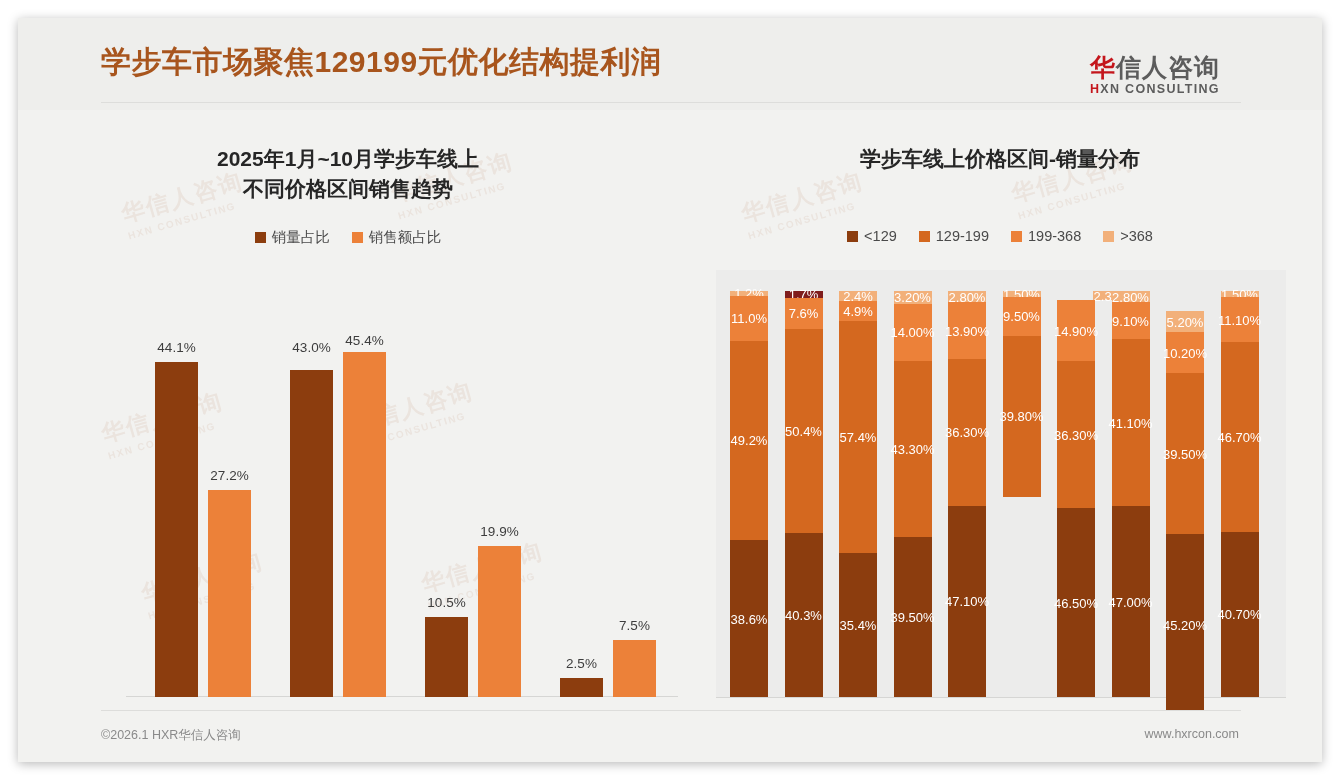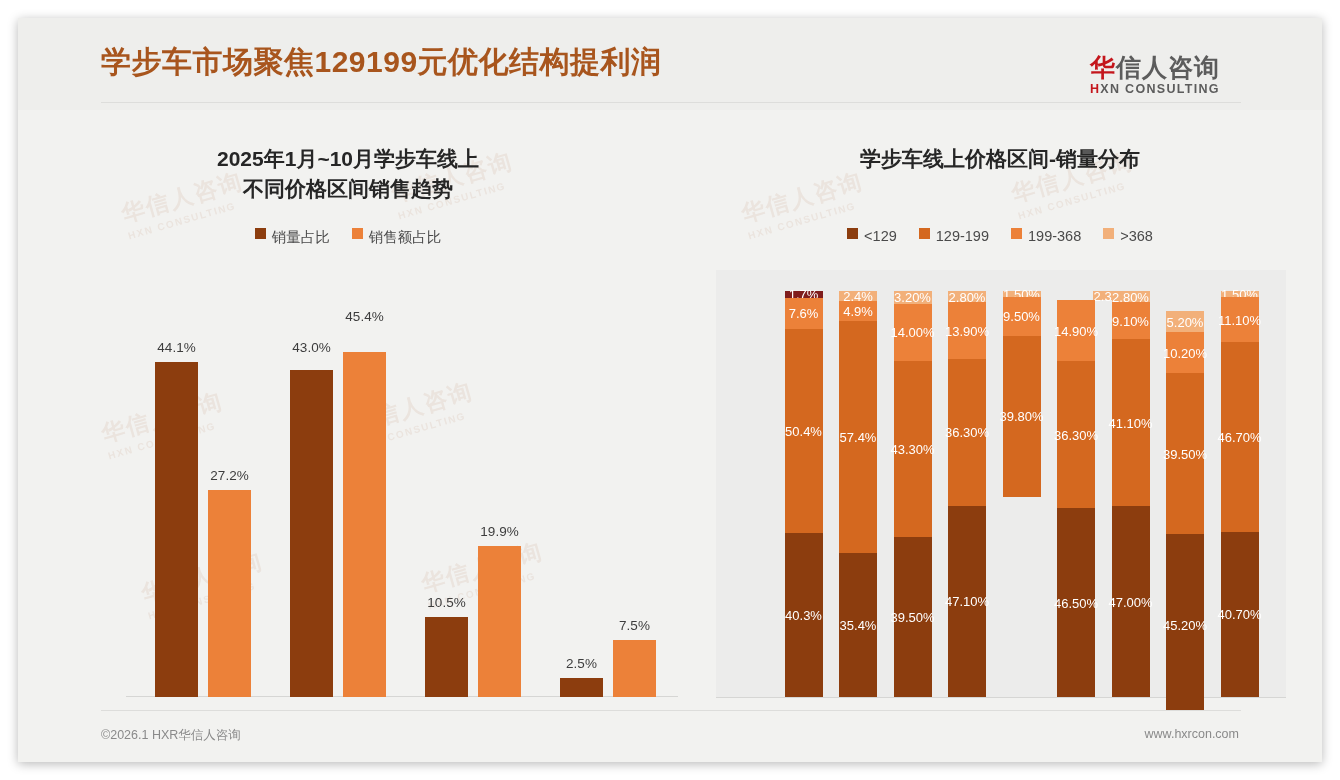--- a/index.html
+++ b/index.html
@@ -85,7 +85,7 @@
     display: flex; justify-content: center; align-items: center;
     gap: 22px; z-index: 6;
   }
-  .legend-item { display: flex; align-items: flex-start; gap: 6px; }
+  .legend-item { display: flex; align-items: center; gap: 6px; }
   .legend-swatch { width: 11px; height: 11px; display: inline-block; }
   .legend-label { font-size: 14.5px; color: #4a4a4a; white-space: nowrap; }
 

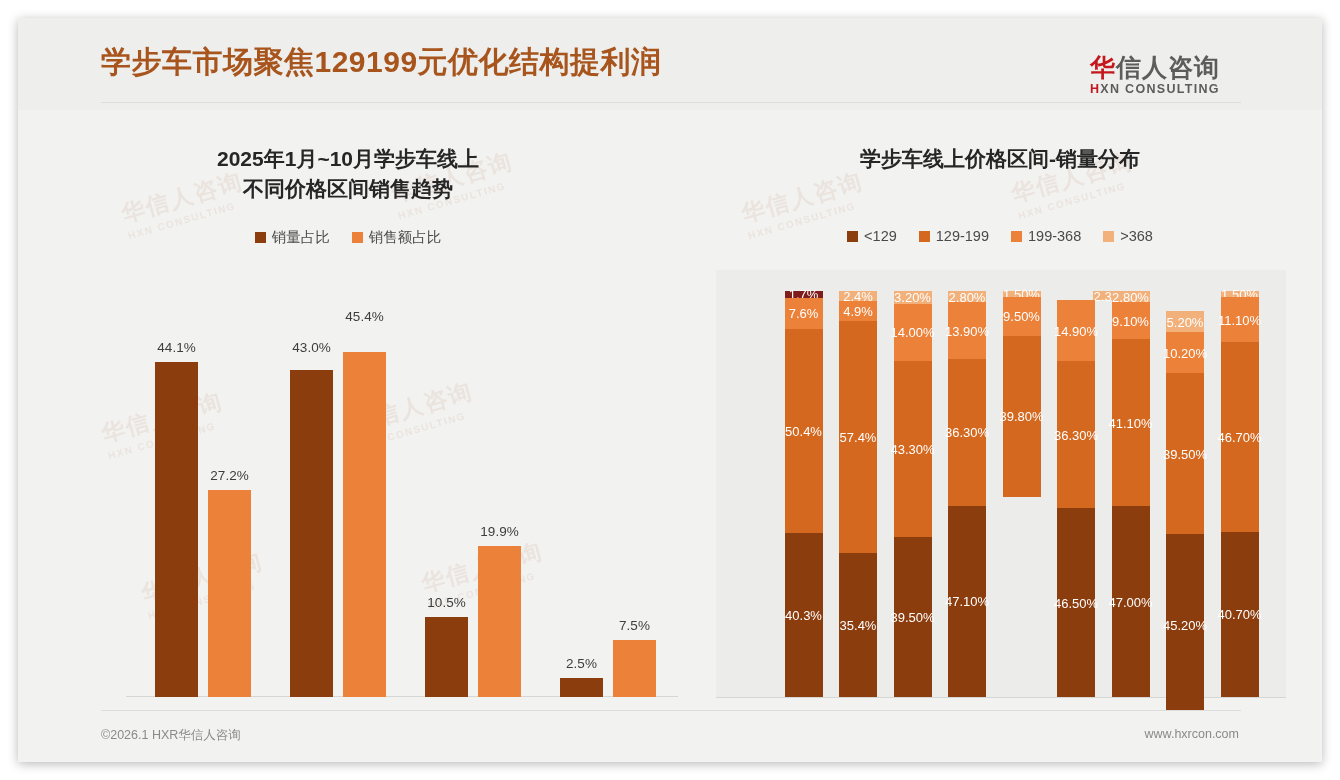--- a/index.html
+++ b/index.html
@@ -294,6 +294,20 @@
     <div id="right-plot">
       <div id="right-plot-bg"></div>
       <div id="right-axis"></div>
+    <div class="stack" style="left: 14px;">
+          <div class="seg" title="&gt;368 M1 1.2%" style="height: 4.872px; background: rgb(242, 176, 122);">
+            <span class="seg-value">1.2%</span>
+          </div>
+          <div class="seg" title="199-368 M1 11.0%" style="height: 44.66px; background: rgb(236, 129, 57);">
+            <span class="seg-value">11.0%</span>
+          </div>
+          <div class="seg" title="129-199 M1 49.2%" style="height: 199.752px; background: rgb(212, 104, 31);">
+            <span class="seg-value">49.2%</span>
+          </div>
+          <div class="seg" title="&lt;129 M1 38.6%" style="height: 156.716px; background: rgb(140, 61, 14);">
+            <span class="seg-value">38.6%</span>
+          </div>
+        </div>
         <div class="stack" style="left: 68.5px;">
           <div class="seg" title="&gt;368 M2 1.7%" style="height: 6.902px; background: #7f1d1d;">
             <span class="seg-value">1.7%</span>

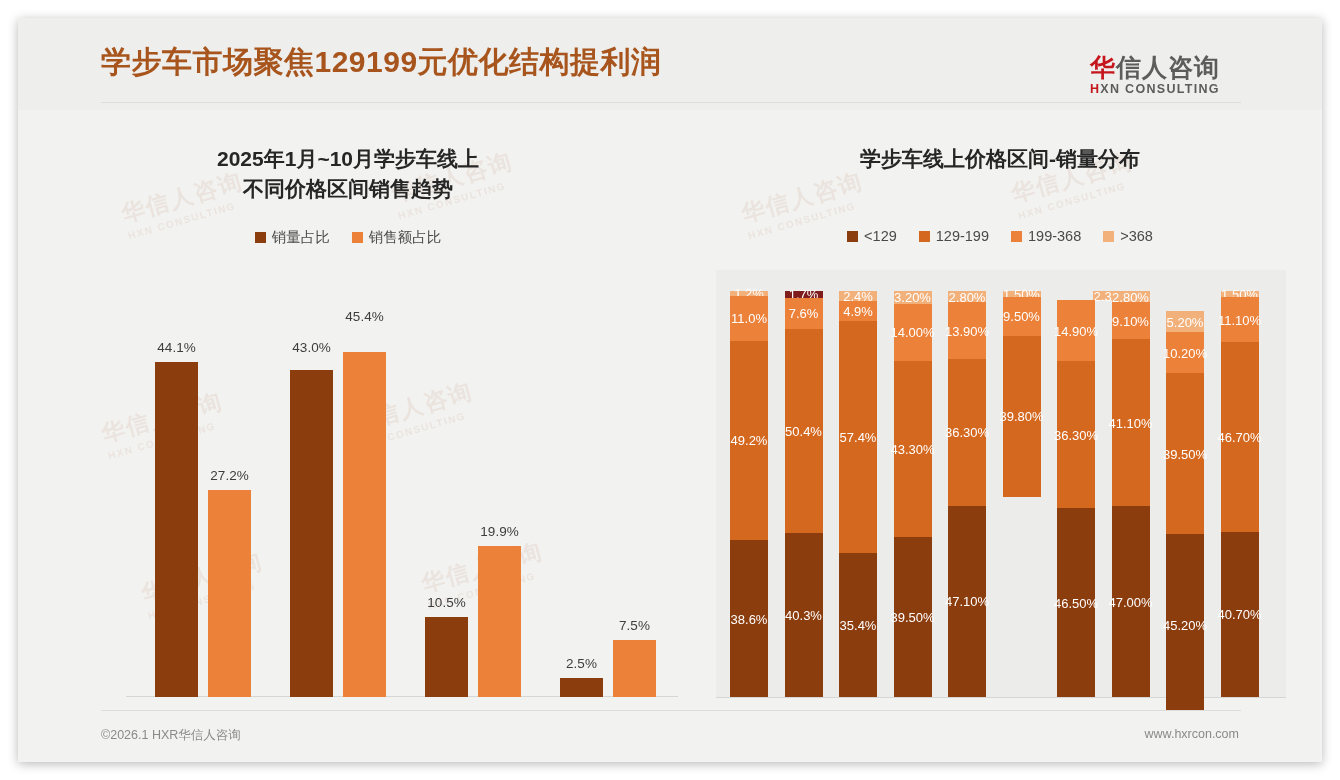--- a/index.html
+++ b/index.html
@@ -216,7 +216,7 @@
             </div>
             <div class="bar-wrap">
               <div class="bar" title="销售额占比 129-199 45.4%" style="height: 345.04px; background: rgb(236, 129, 57);"></div>
-              <div class="bar-value" style="bottom: 373px;">45.4%</div>
+              <div class="bar-value" style="bottom: 349px;">45.4%</div>
             </div>
           </div>
         </div>

